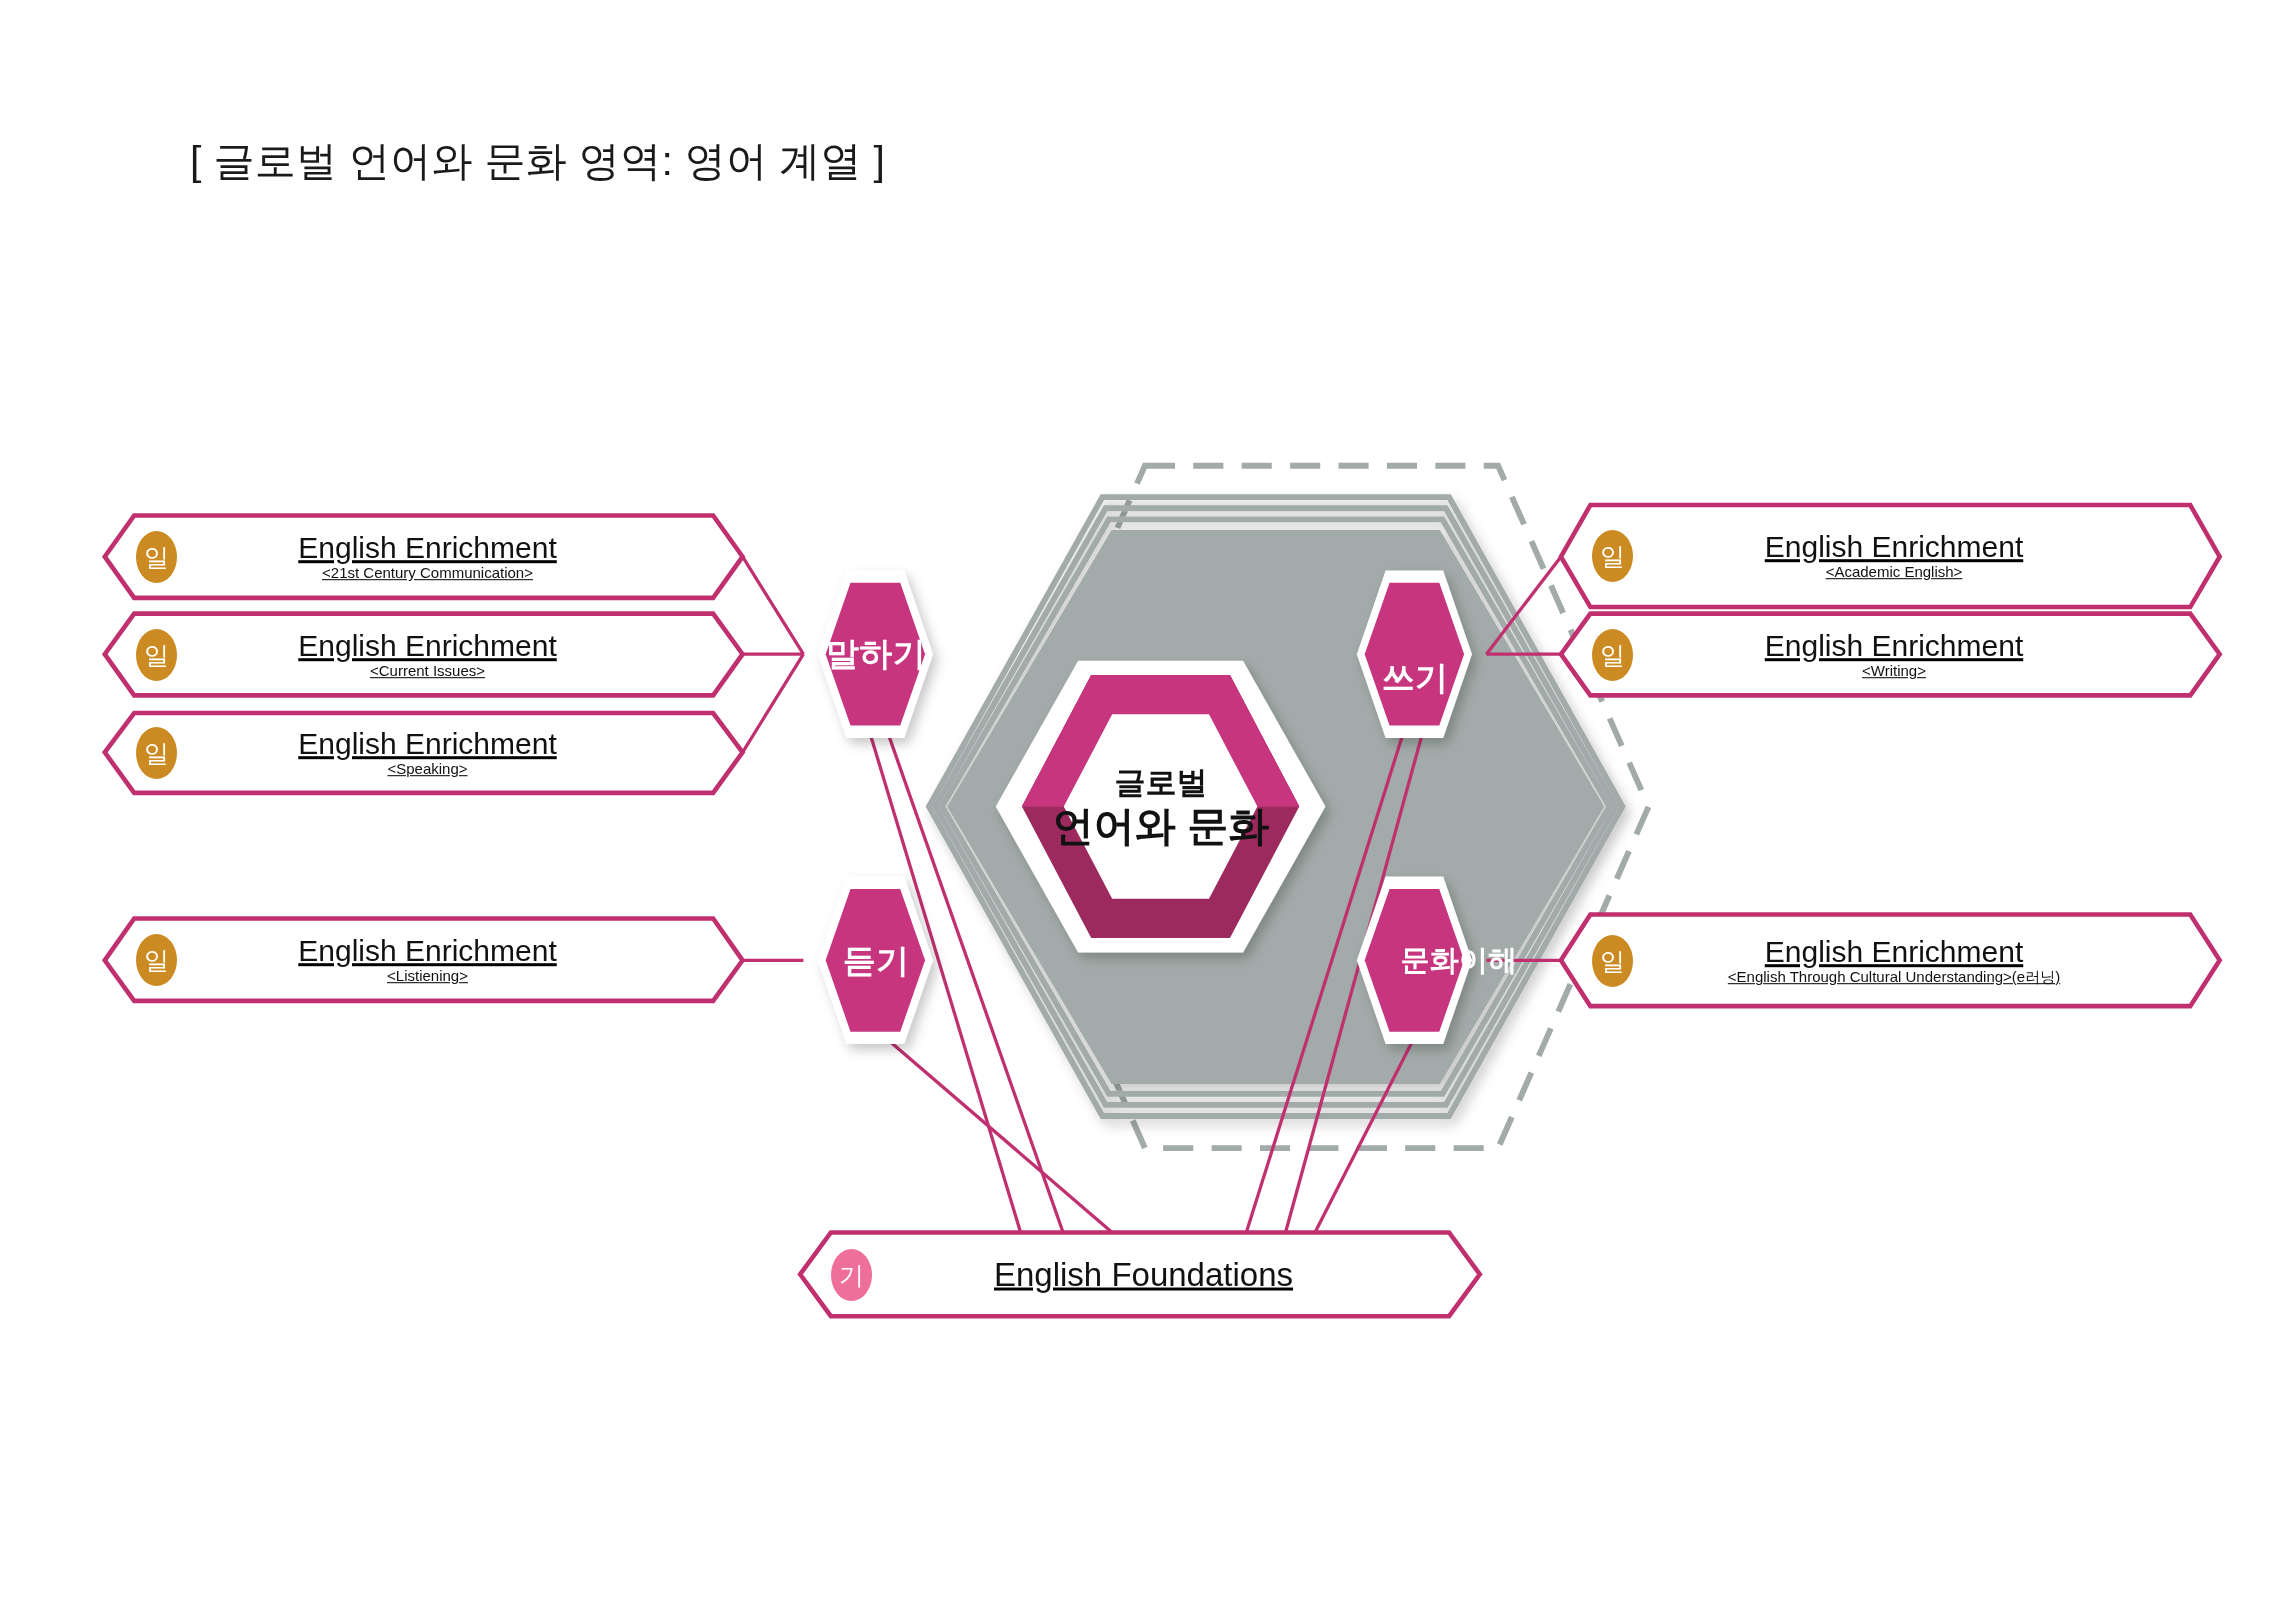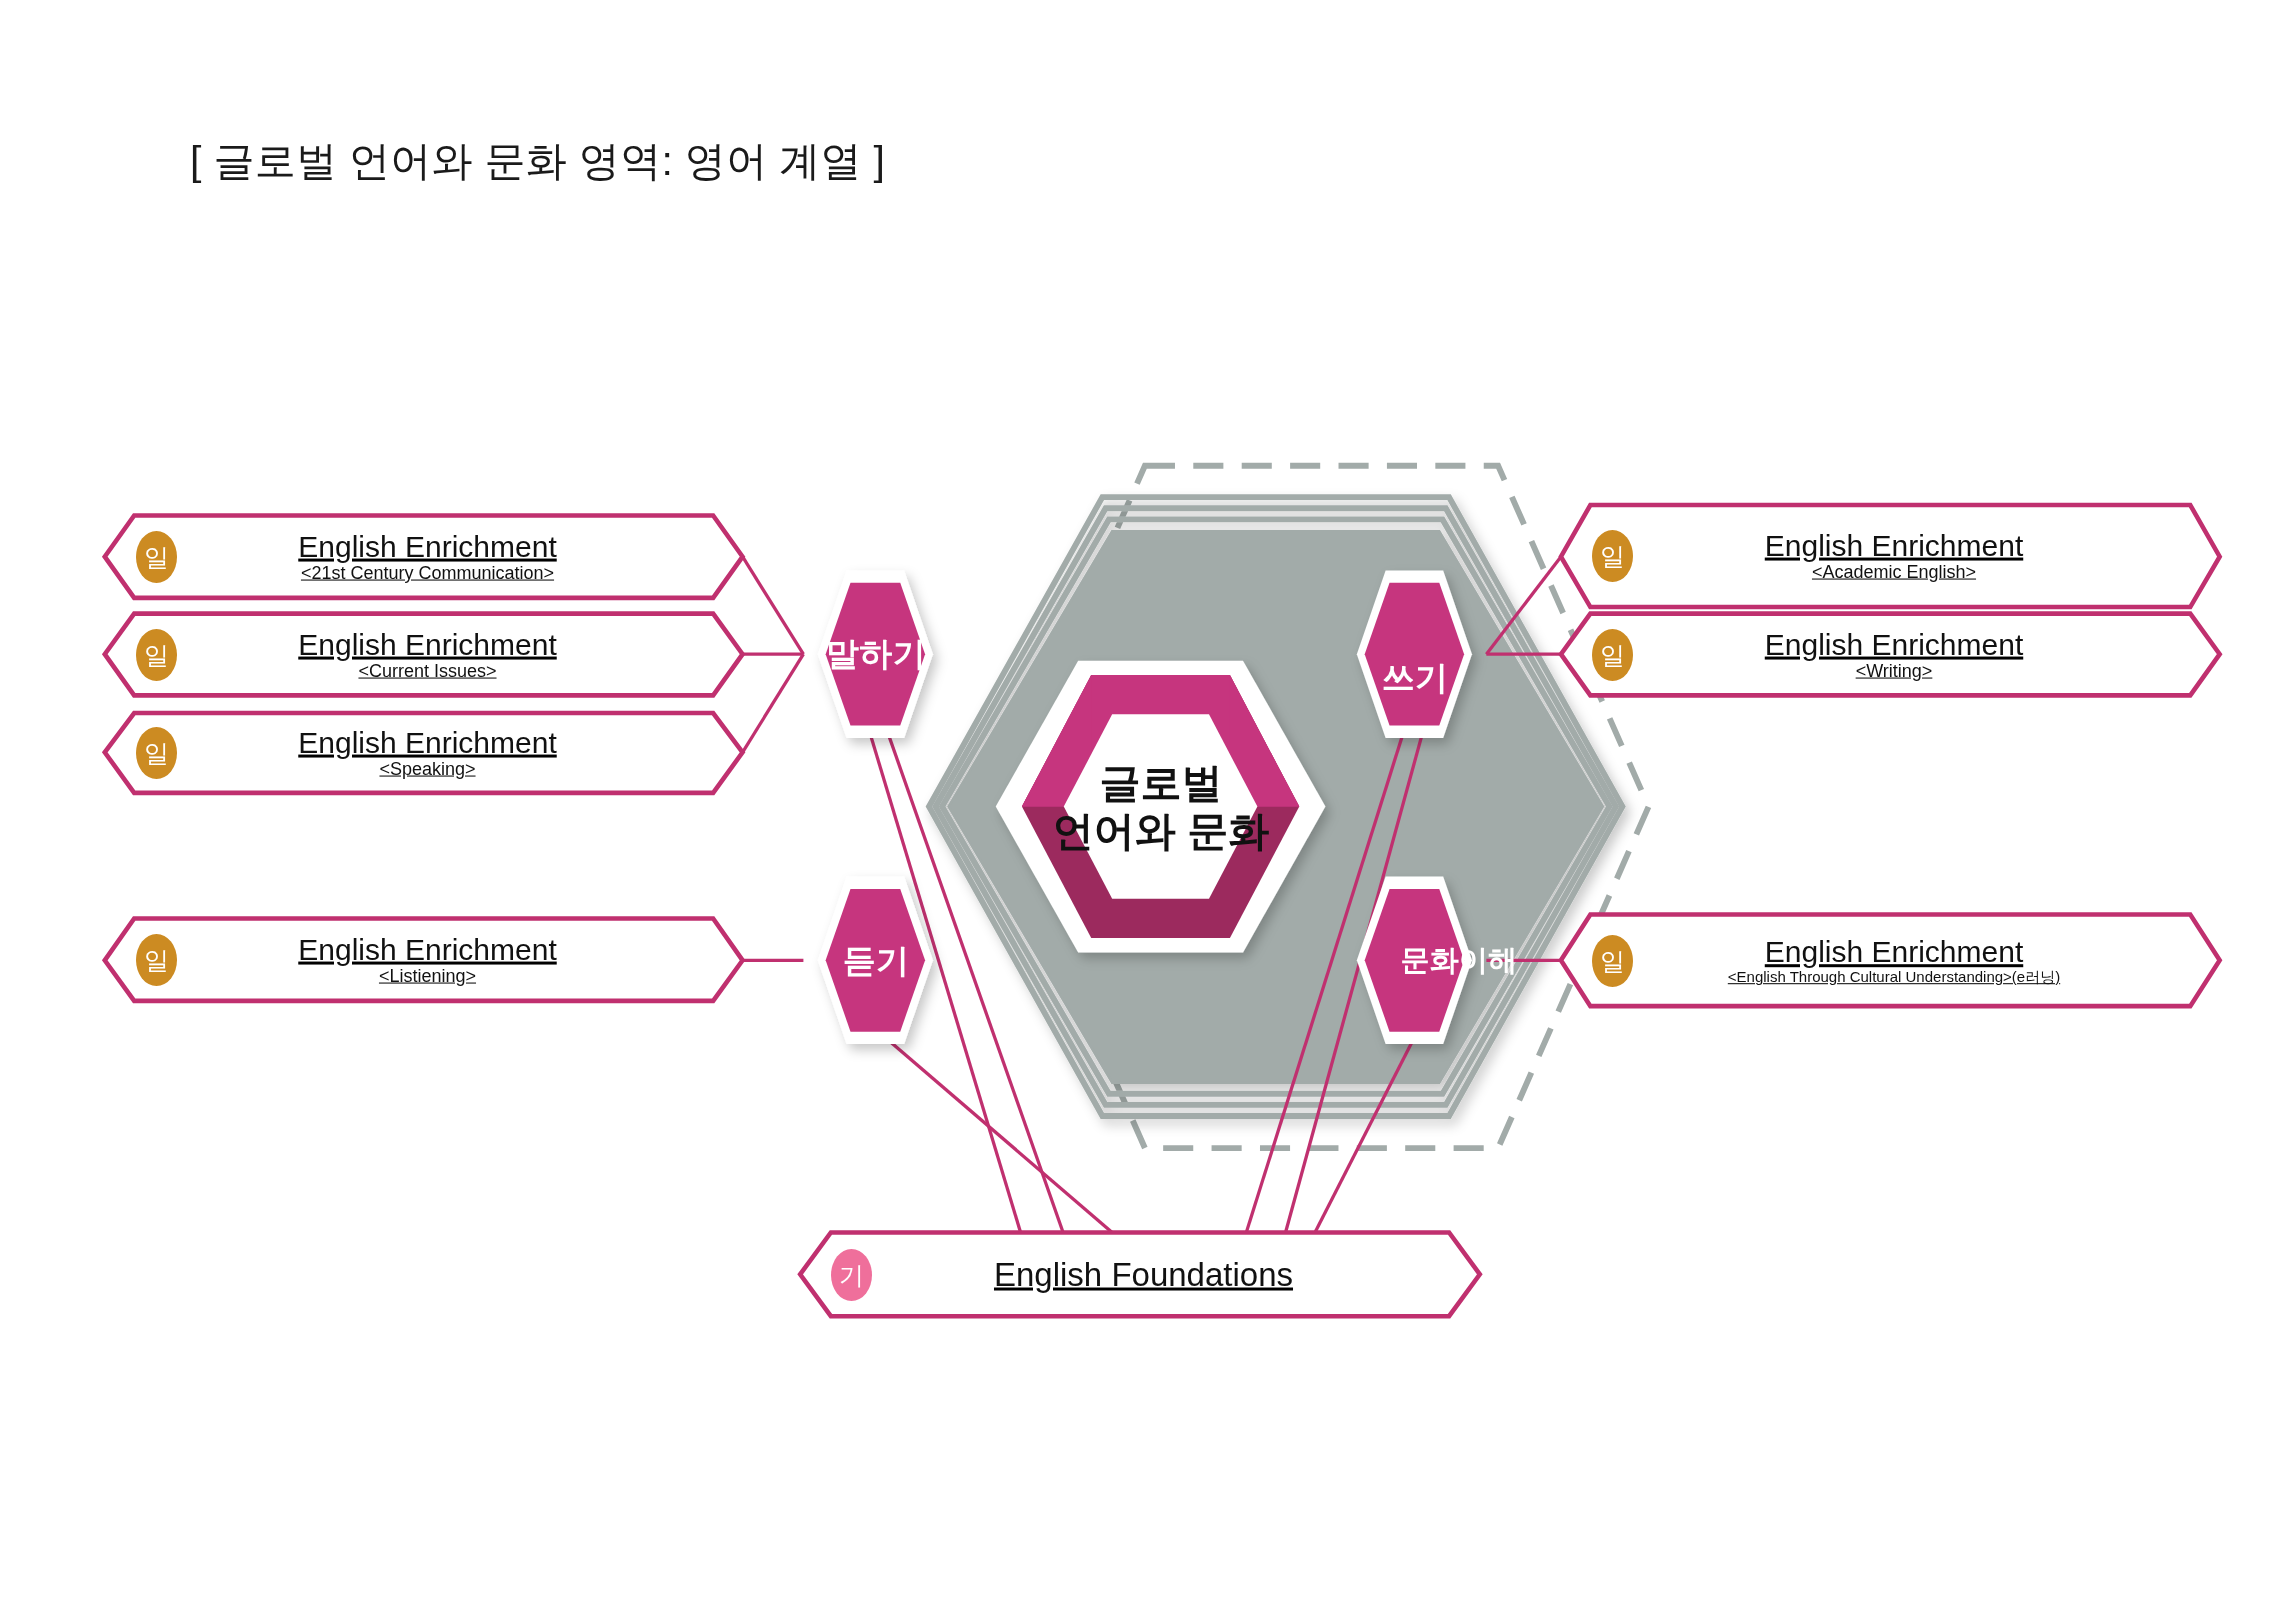--- a/index.html
+++ b/index.html
@@ -60,7 +60,7 @@
     font-weight: 400;
   }
   .chip-sub {
-    font-size: 18px;
+    font-size: 15px;
     color: #111111;
     line-height: 1.1;
     white-space: nowrap;

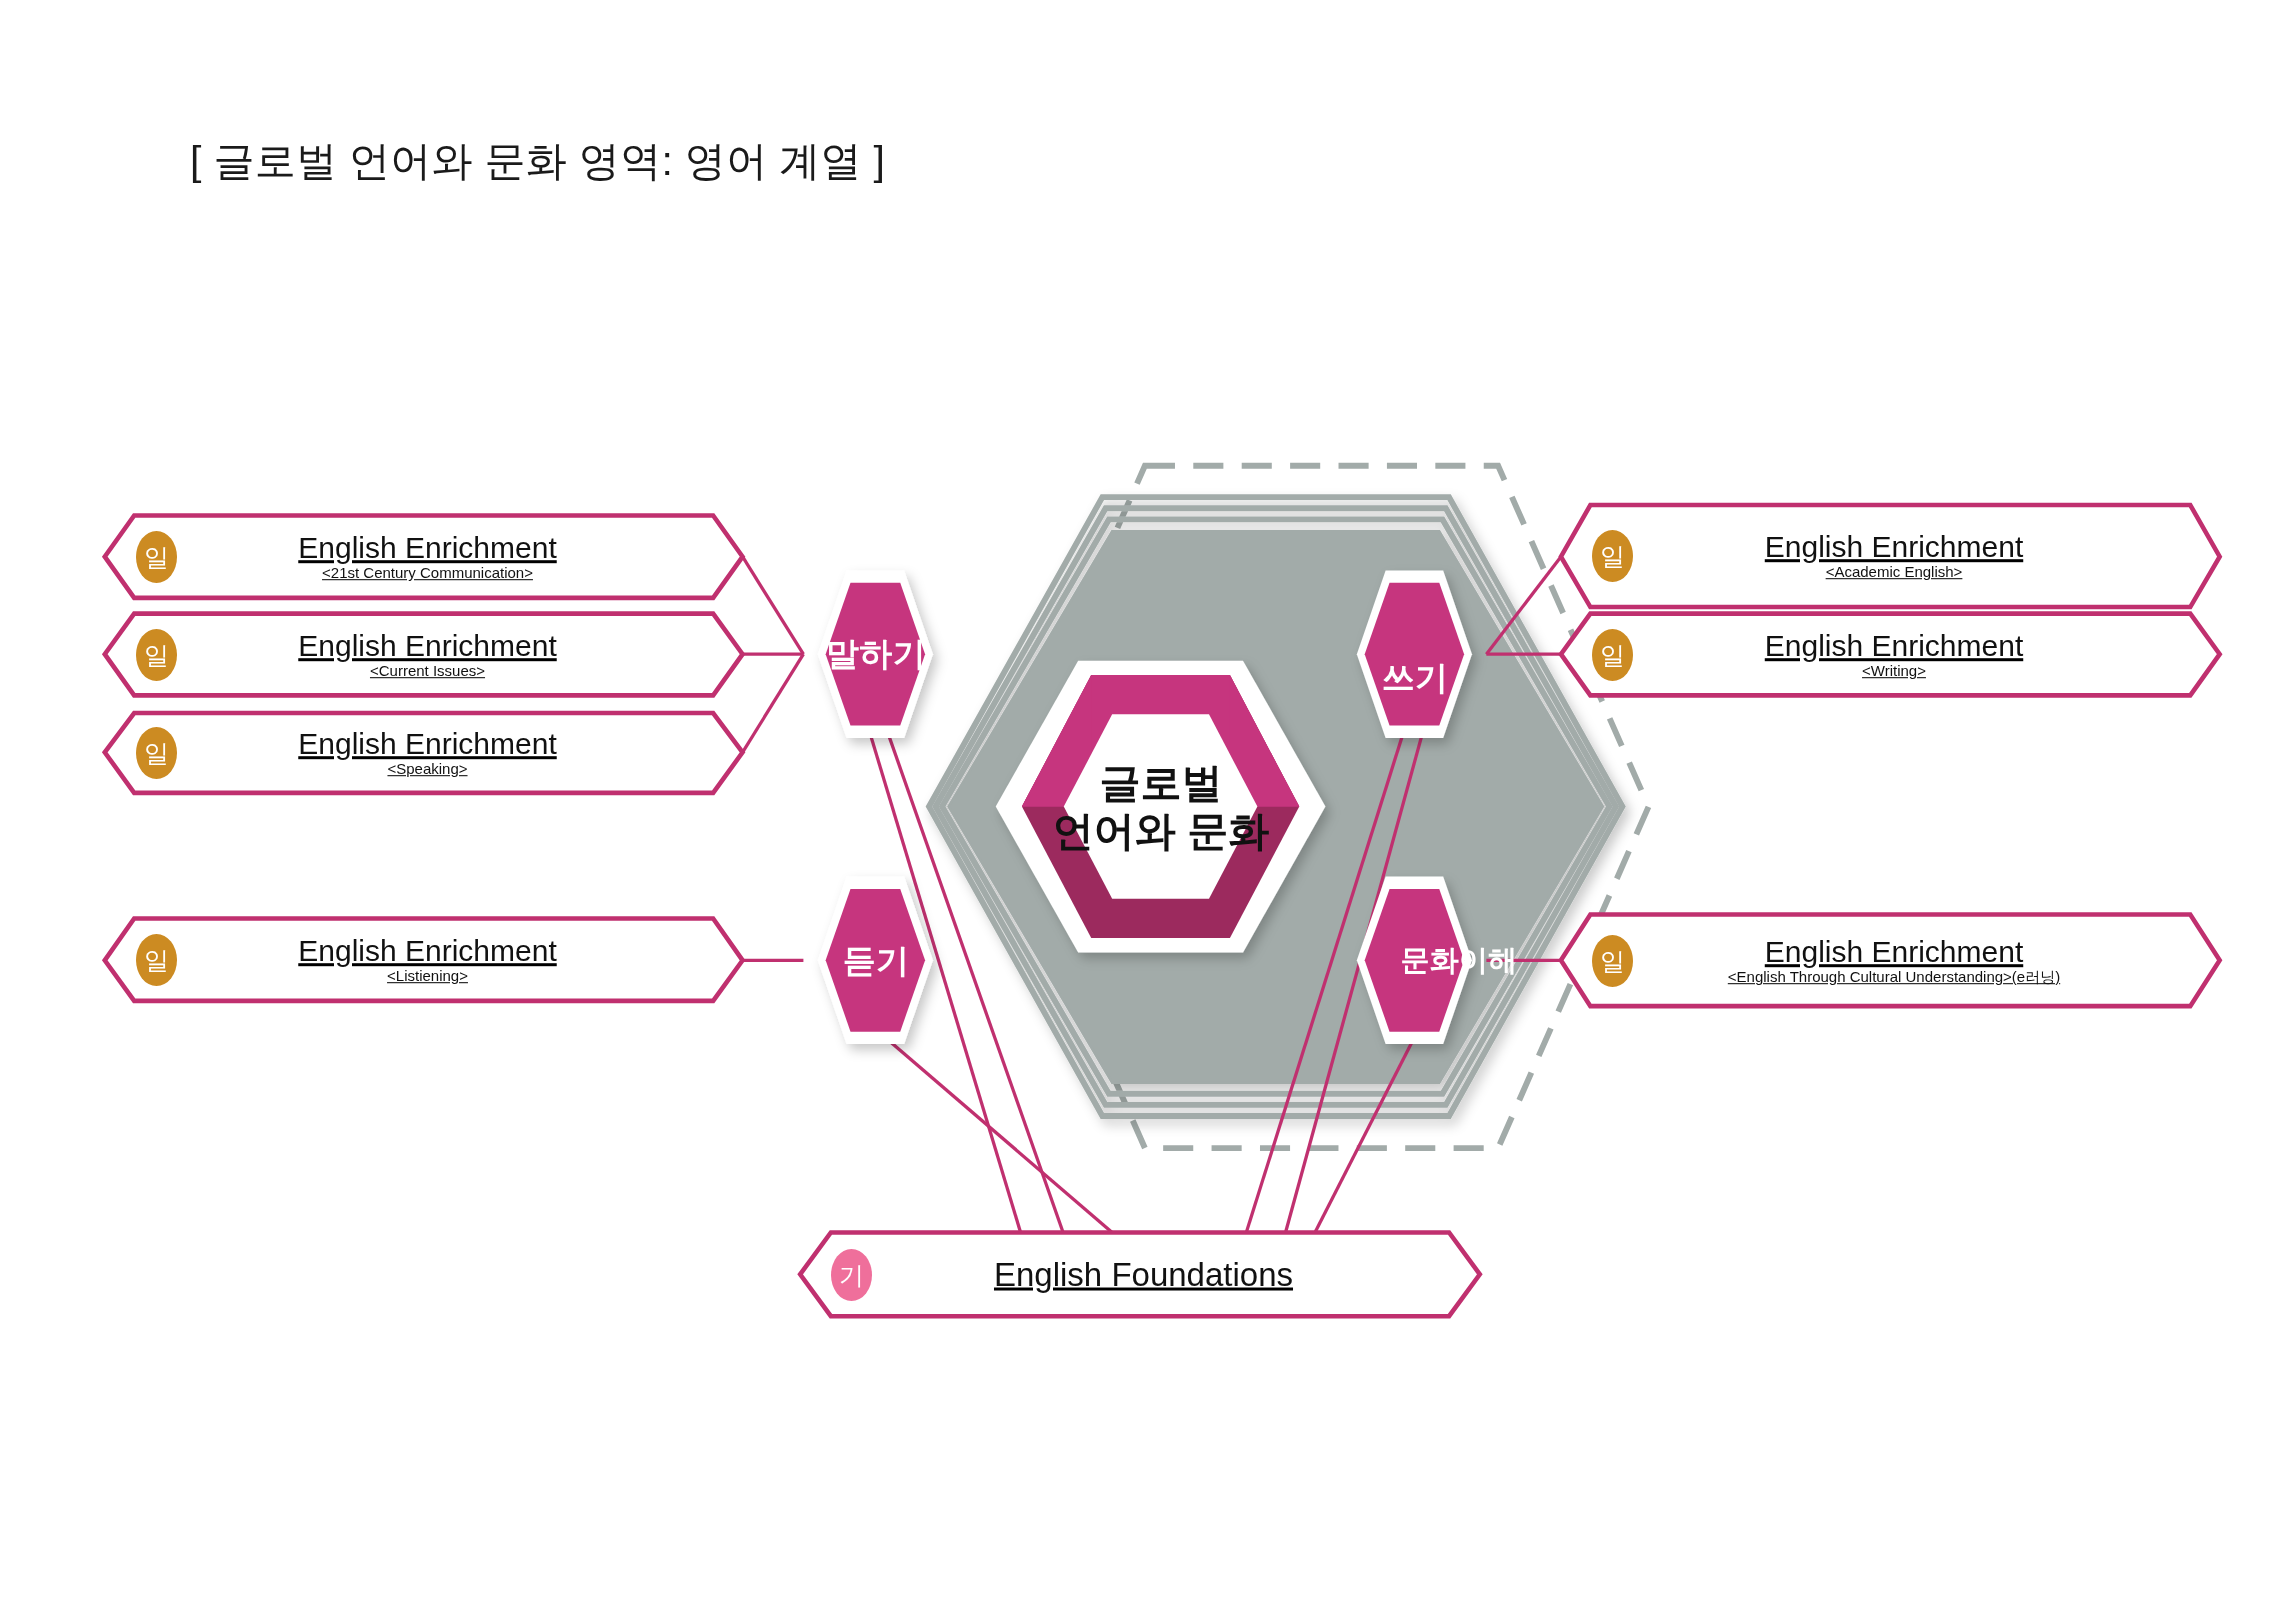--- a/index.html
+++ b/index.html
@@ -111,7 +111,7 @@
     pointer-events: none;
     line-height: 1.18;
   }
-  .centerlabel .l1 { font-size: 41px; display: block; }
+  .centerlabel .l1 { font-size: 31px; display: block; }
   .centerlabel .l2 { font-size: 41px; display: block; }
 </style>
 </head>

